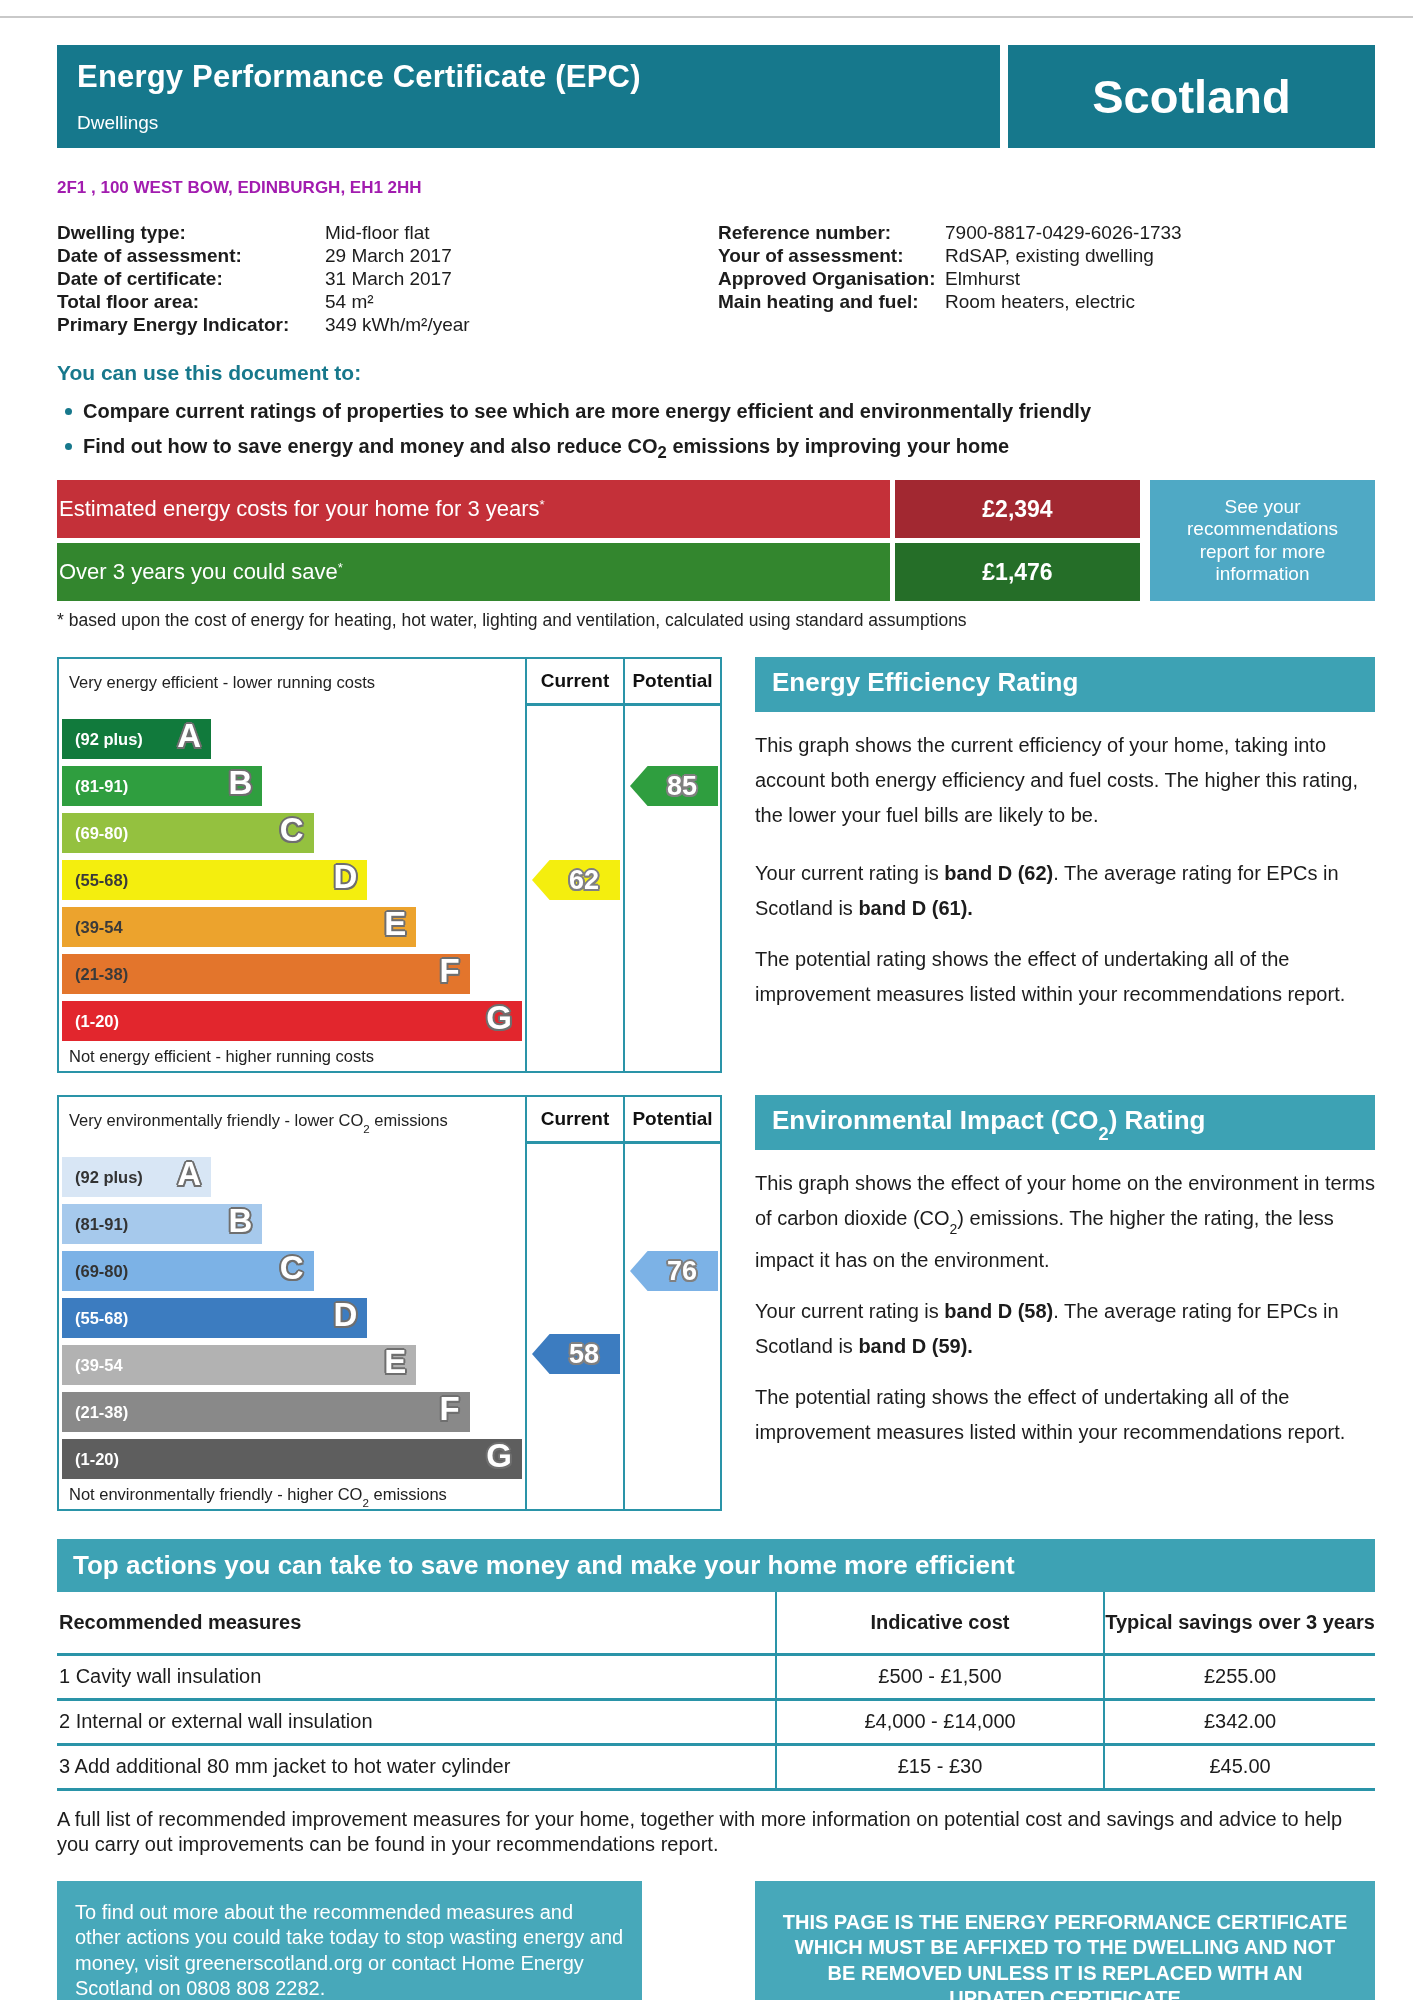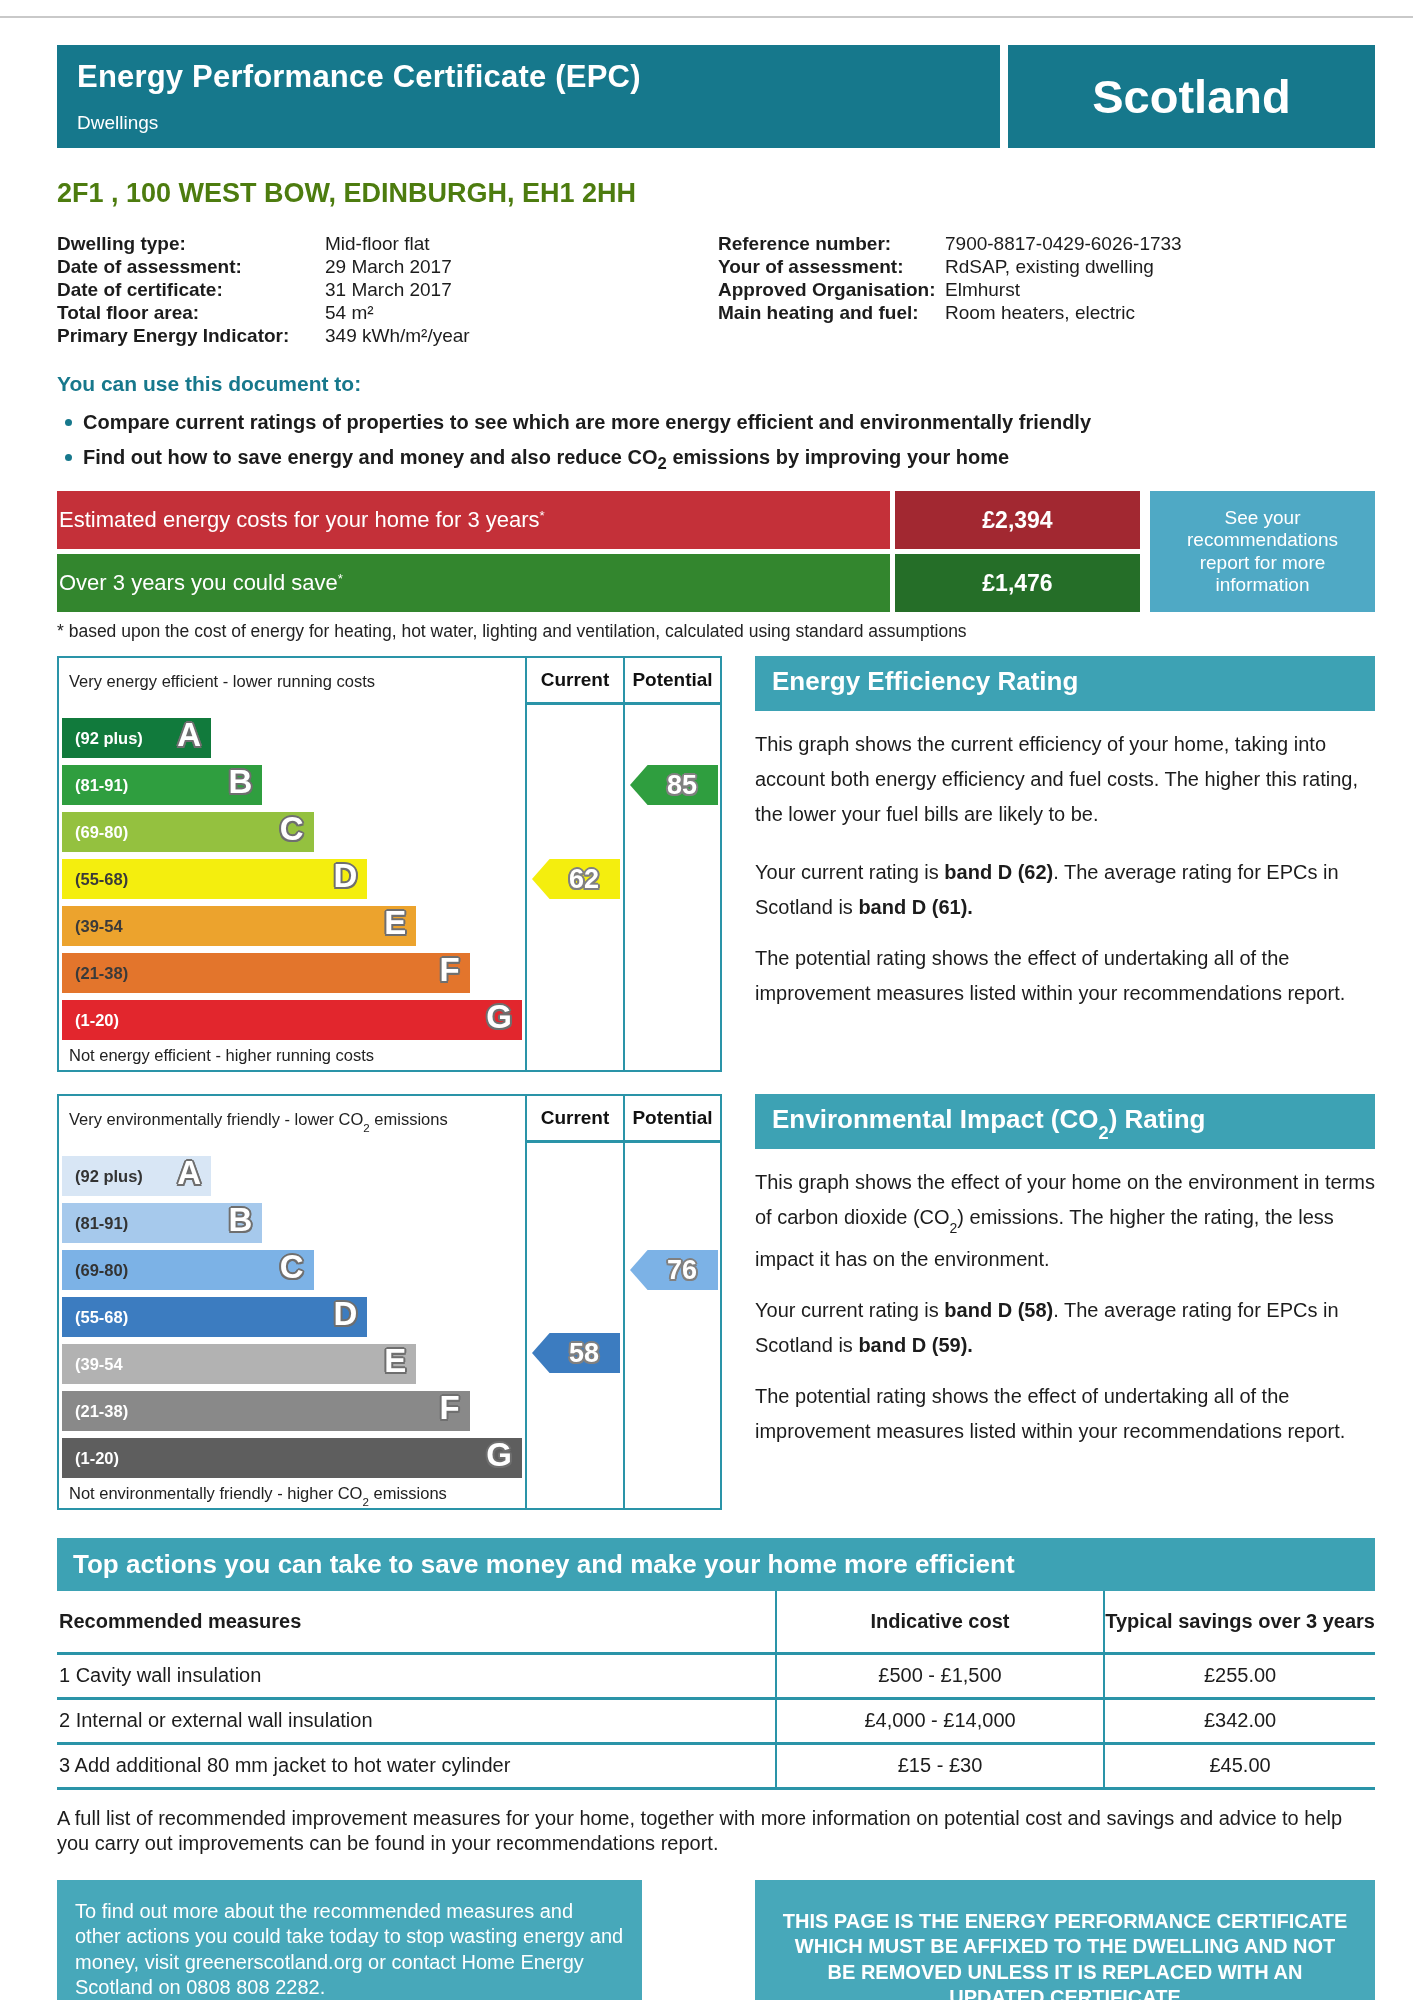--- a/index.html
+++ b/index.html
@@ -23,7 +23,7 @@
                  display:flex; align-items:center; justify-content:center;}
 
   
-  .address{margin-top:30px; font-size:27px; font-weight:bold; color:#4d7c0f;}
+  .address{margin-top:30px; font-size:17px; font-weight:bold; color:#a21caf;}
   .details{display:flex; margin-top:23px; font-size:19px; line-height:23px;}
   .details-col.left{width:661px;}
   .details-col .detail-row{display:flex;}

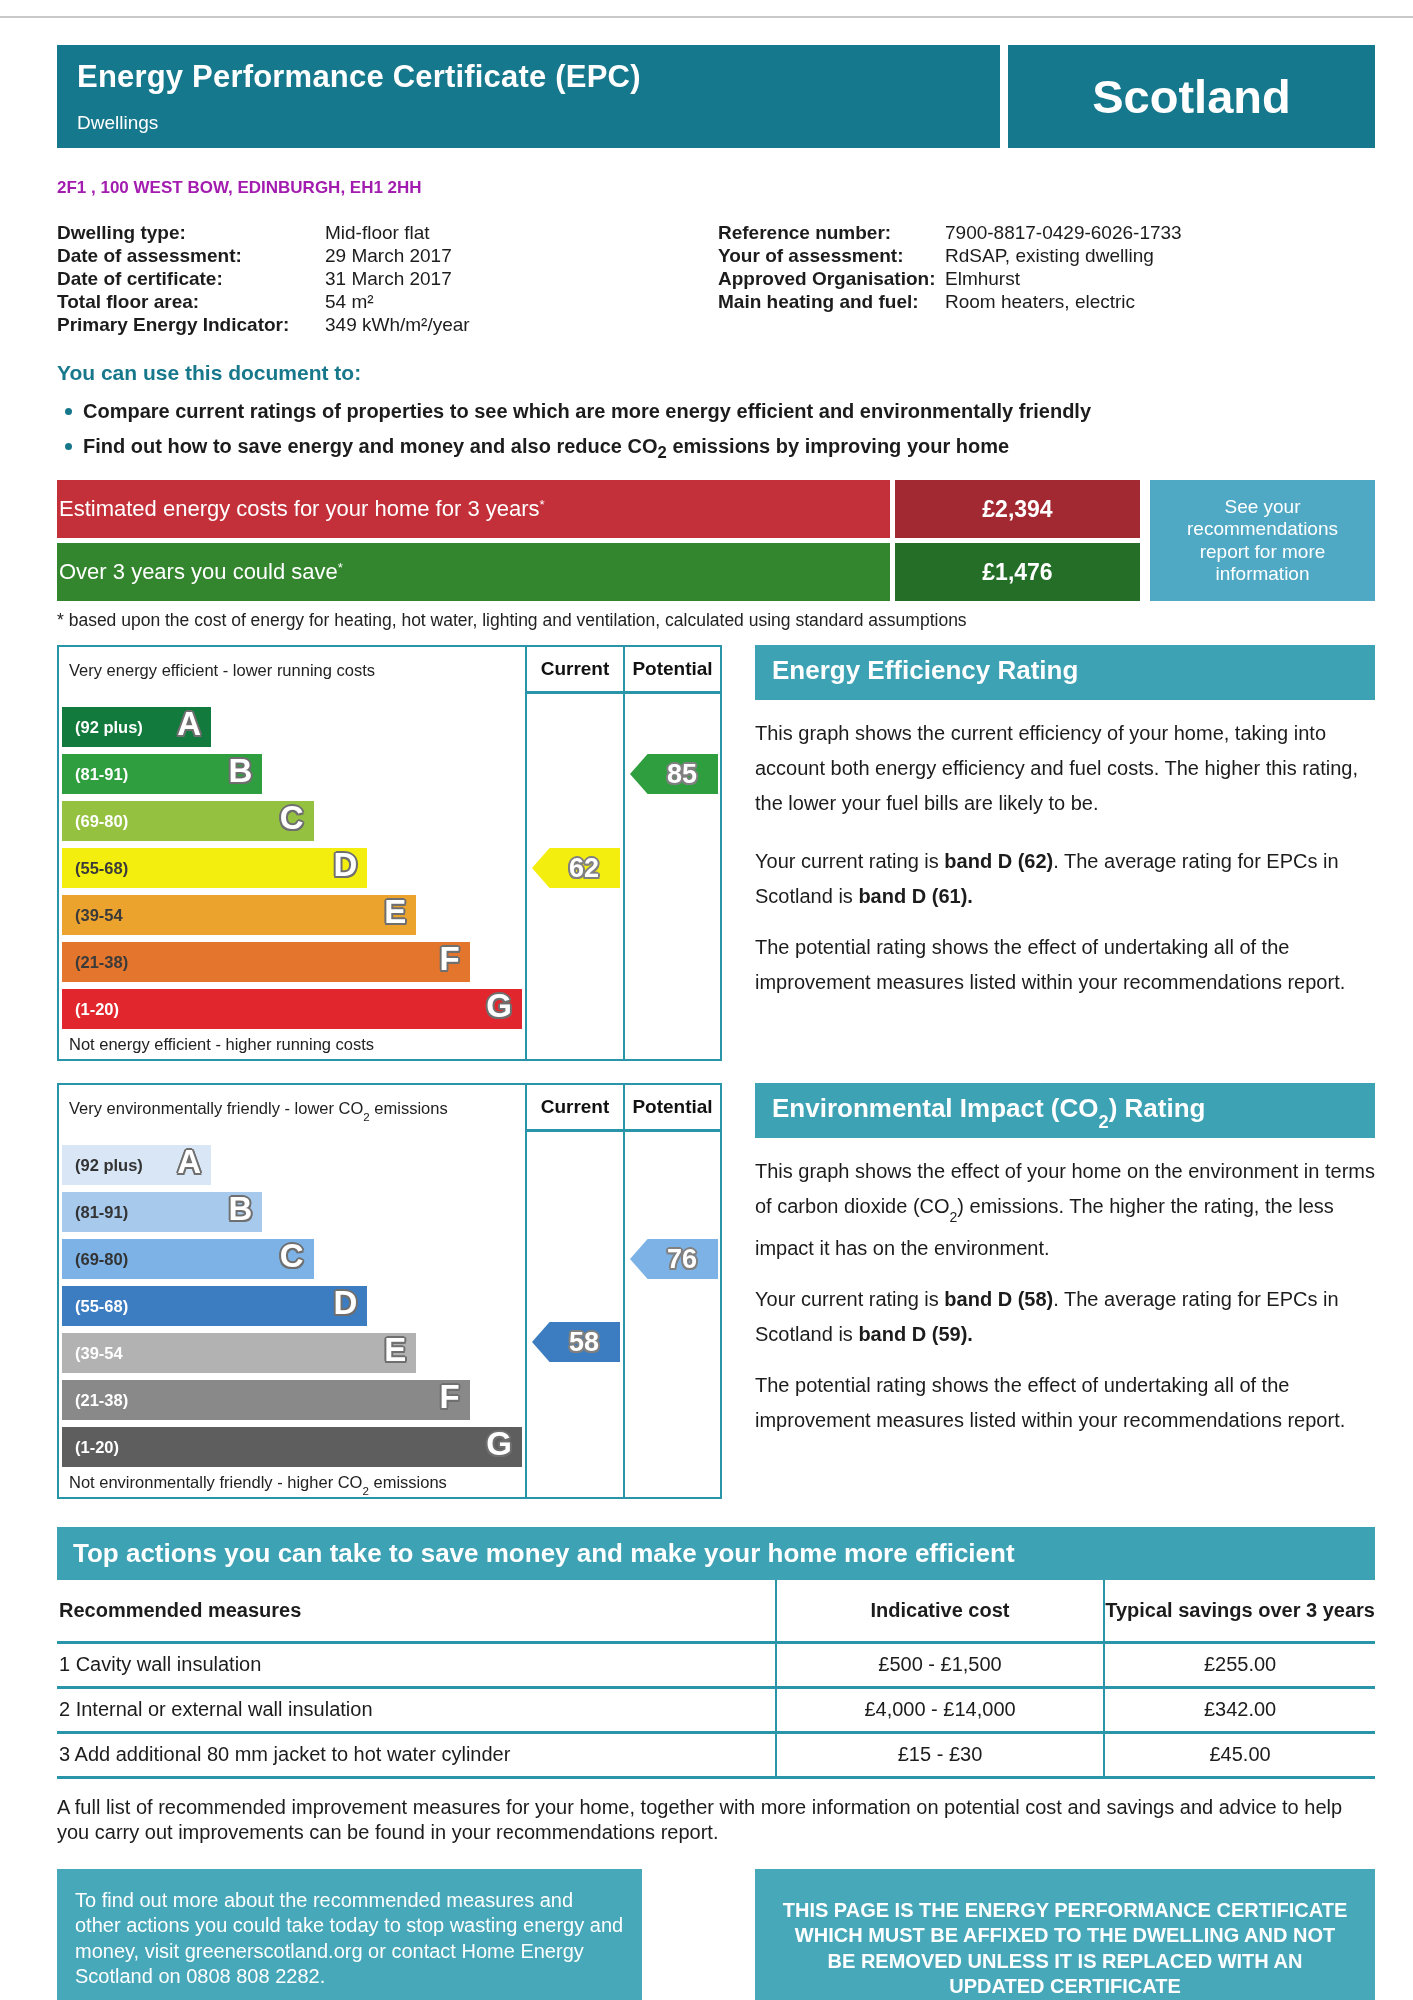--- a/index.html
+++ b/index.html
@@ -54,7 +54,7 @@
 
   
   .rating-block{display:flex; gap:33px;}
-  .rating-block.first{margin-top:14px;}
+  .rating-block.first{margin-top:26px;}
   .rating-block.second{margin-top:22px;}
   .chart{position:relative; width:665px; height:416px; border:2px solid var(--line-teal); background:#fff;}
   .chart-caption{position:absolute; left:10px; font-size:16.5px; color:#222;}

